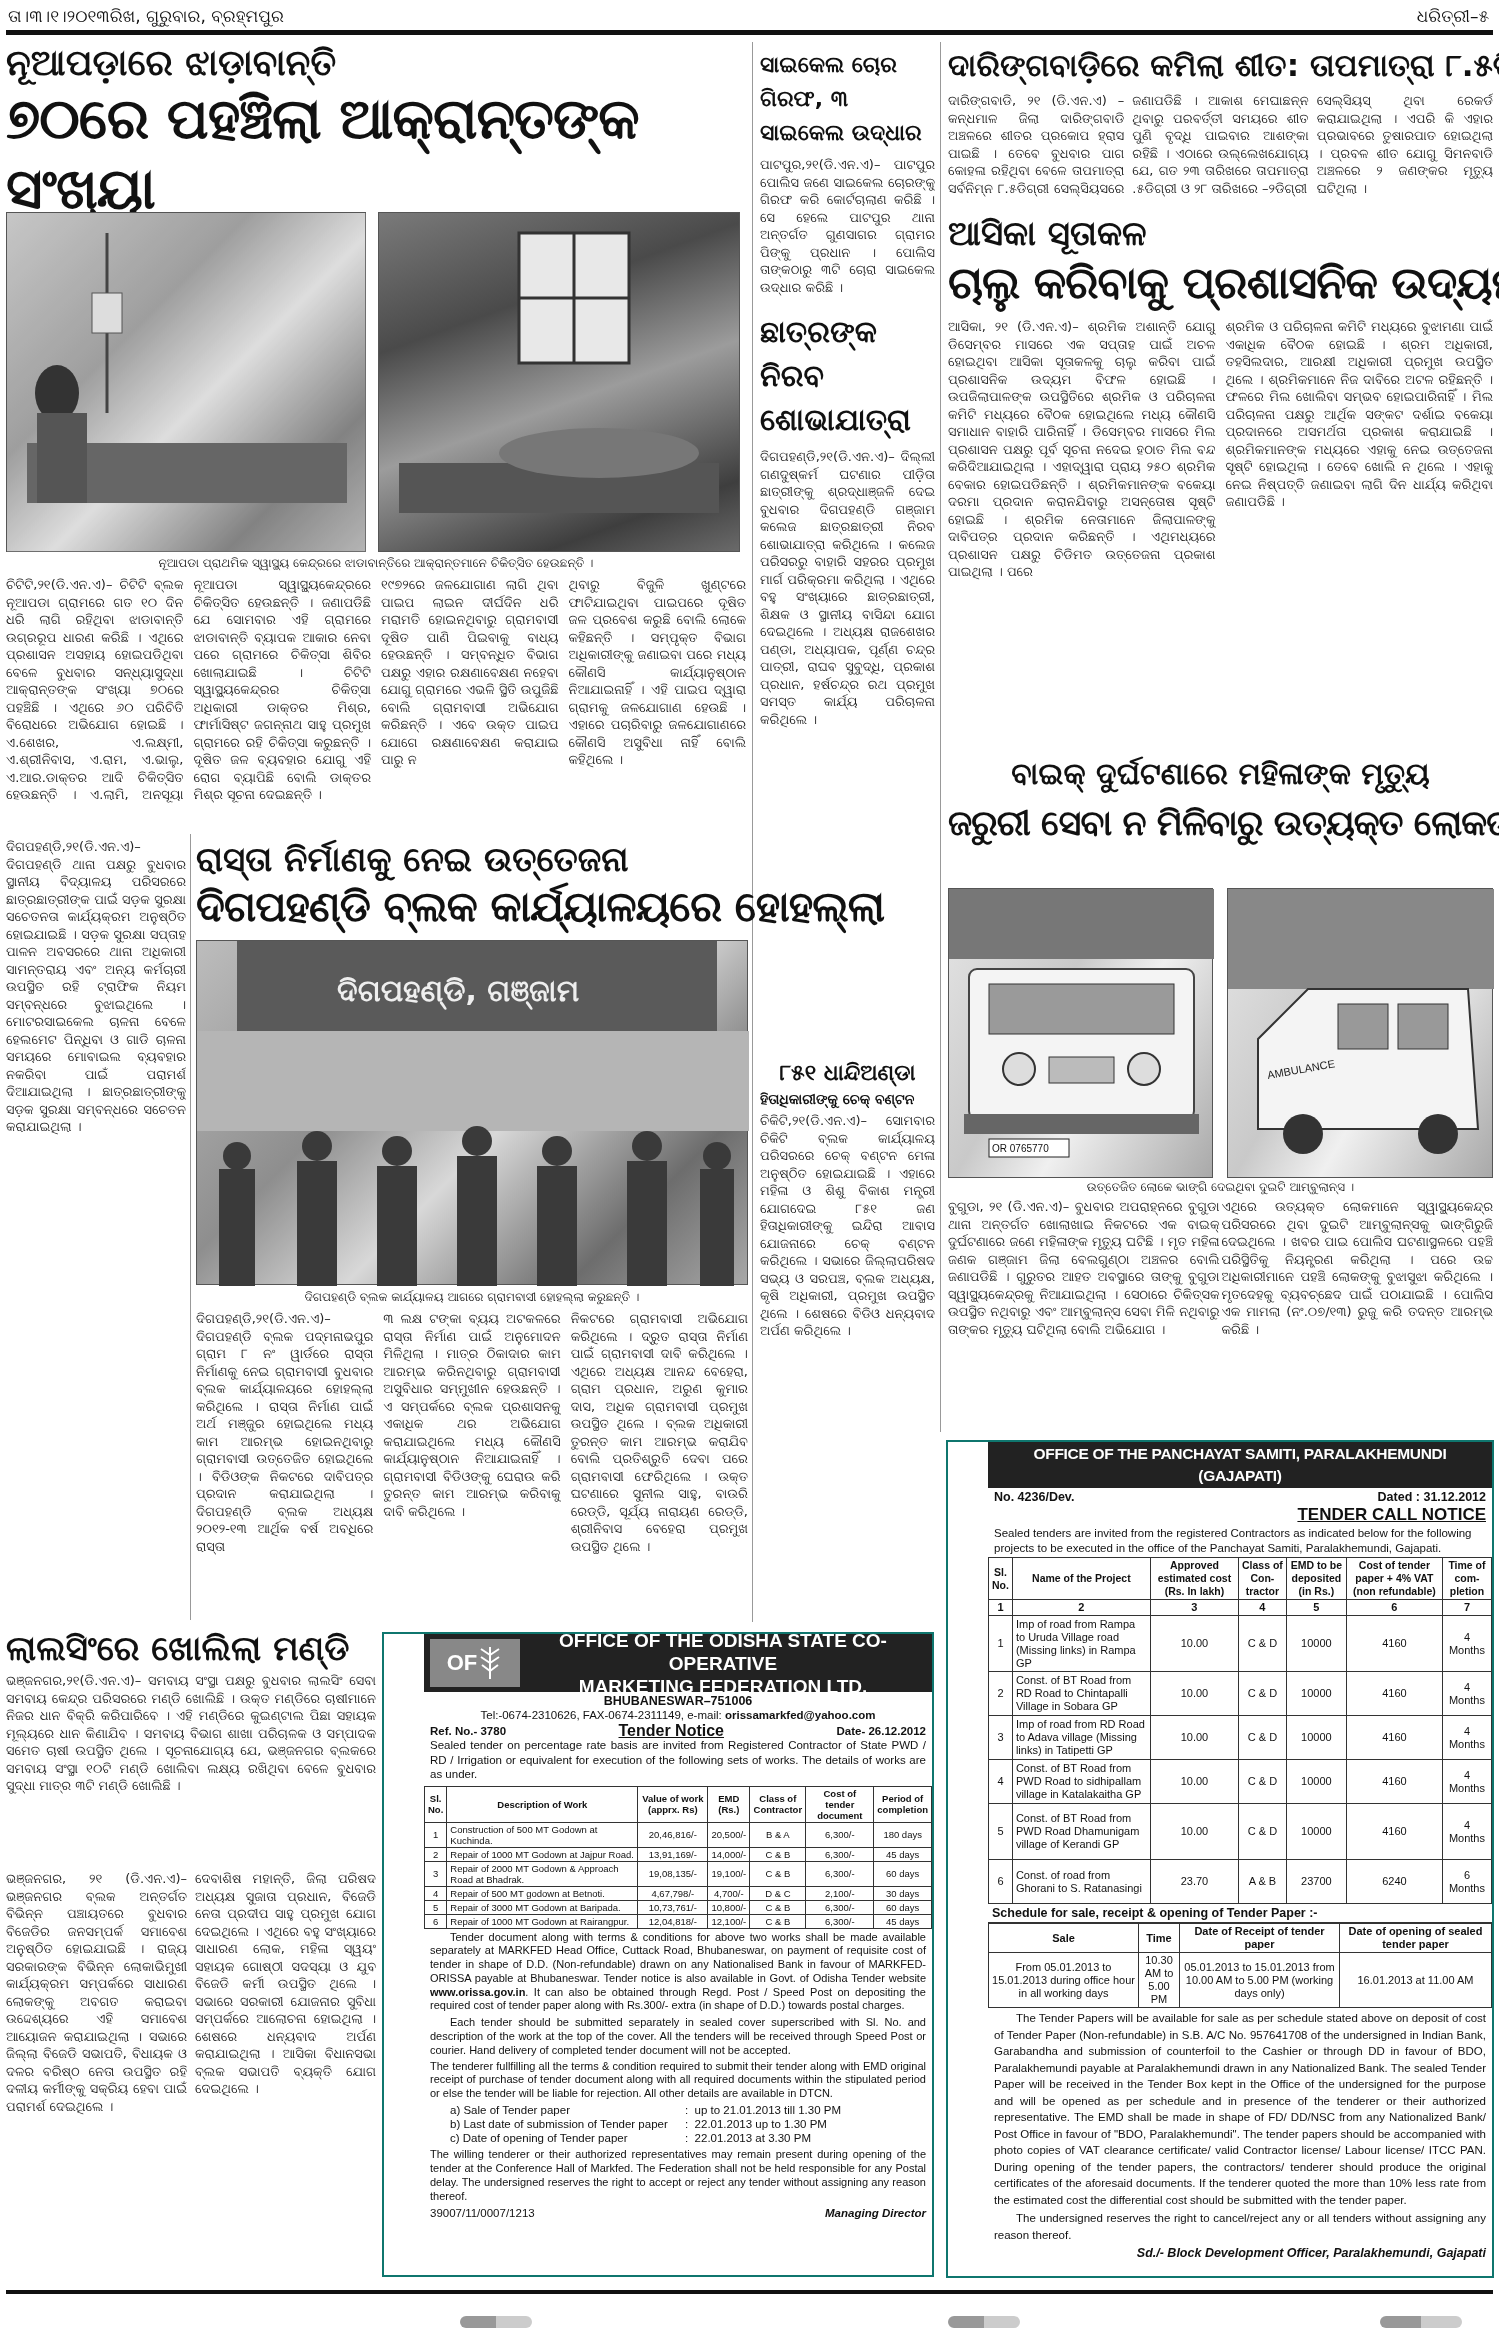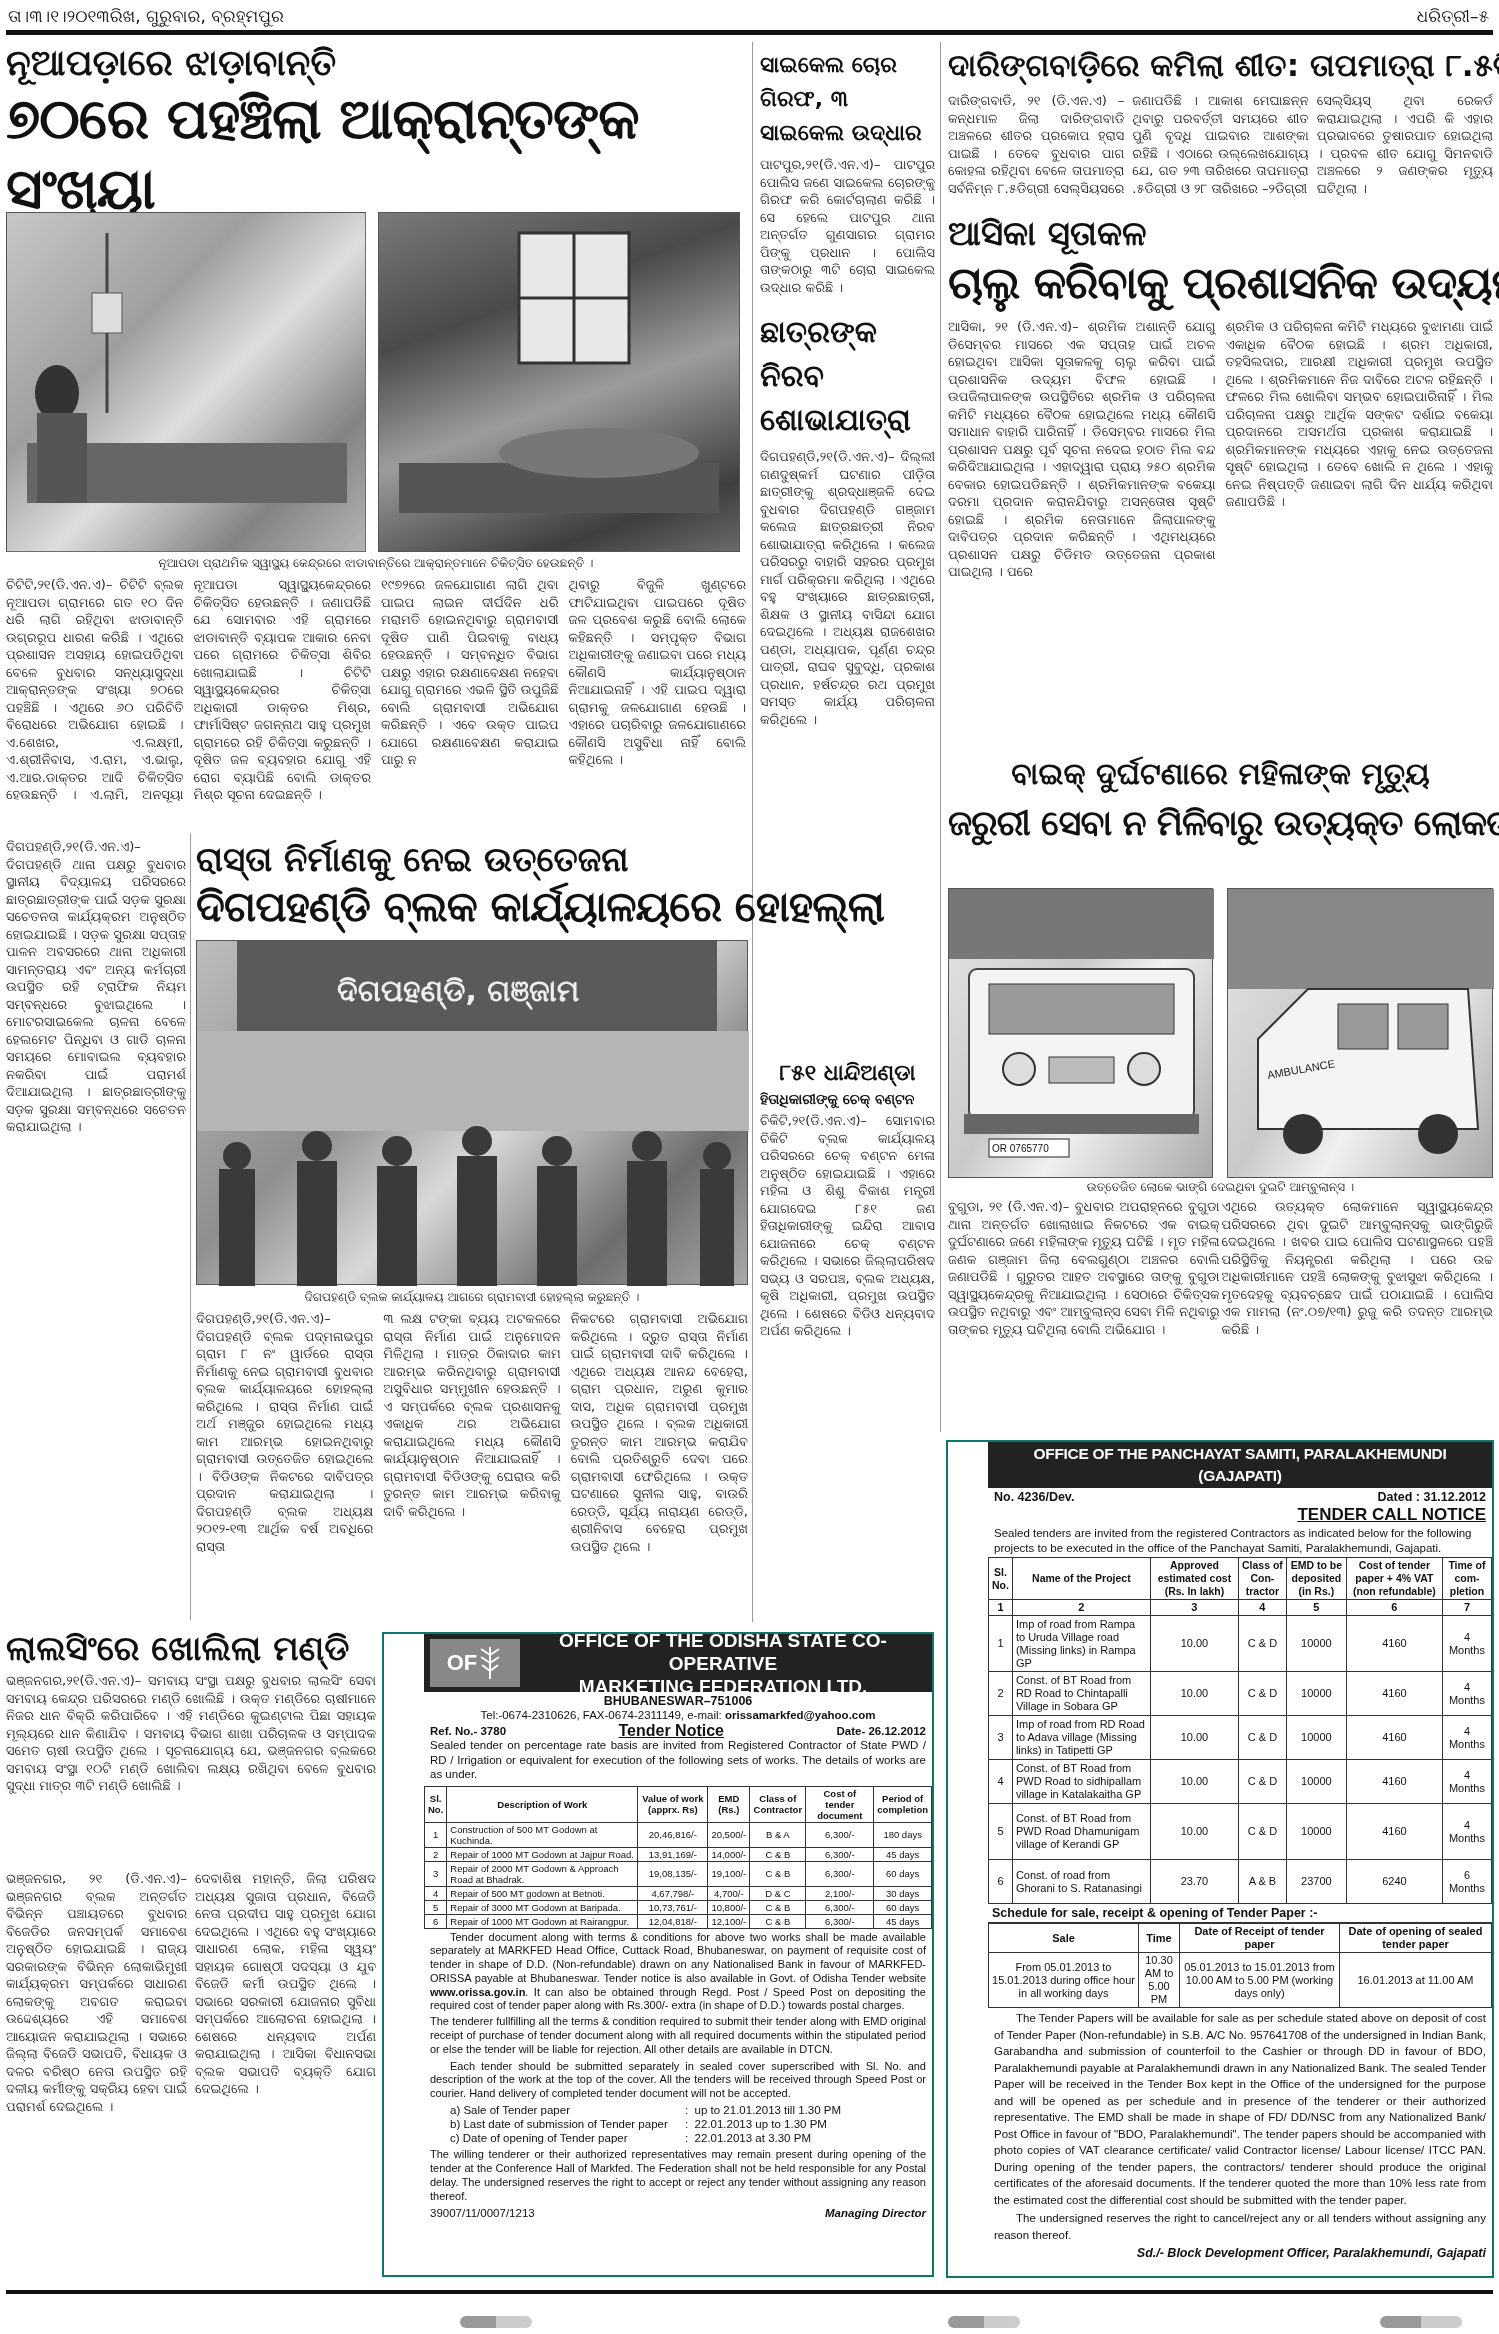--- a/index.html
+++ b/index.html
@@ -293,8 +293,8 @@
   </table>
   <div style="padding:0 6px; font-size:11px; line-height:13.8px; text-align:justify;">
     <p style="text-indent:20px;"><span>Tender document along with terms &amp; conditions for above two works shall be made available separately at MARKFED Head Office, Cuttack Road, Bhubaneswar, on payment of requisite cost of tender in shape of D.D. (Non-refundable) drawn on any Nationalised Bank in favour of MARKFED-ORISSA payable at Bhubaneswar. Tender notice is also available in Govt. of Odisha Tender website </span><b>www.orissa.gov.in</b><span>. It can also be obtained through Regd. Post / Speed Post on depositing the required cost of tender paper along with Rs.300/- extra (in shape of D.D.) towards postal charges.</span></p>
+    <p style="text-indent:20px; margin-top:3px;">Each tender should be submitted separately in sealed cover superscribed with Sl. No. and description of the work at the top of the cover. All the tenders will be received through Speed Post or courier. Hand delivery of completed tender document will not be accepted.</p>
     <p style="margin-top:2px;">The tenderer fullfilling all the terms &amp; condition required to submit their tender along with EMD original receipt of purchase of tender document along with all required documents within the stipulated period or else the tender will be liable for rejection. All other details are available in DTCN.</p>
-    <p style="text-indent:20px; margin-top:3px;">Each tender should be submitted separately in sealed cover superscribed with Sl. No. and description of the work at the top of the cover. All the tenders will be received through Speed Post or courier. Hand delivery of completed tender document will not be accepted.</p>
     <div style="margin:3px 0 3px 20px; font-size:11.5px;">
       <div style="display:flex;">
           <span style="width:235px;">a)  Sale of Tender paper</span>

